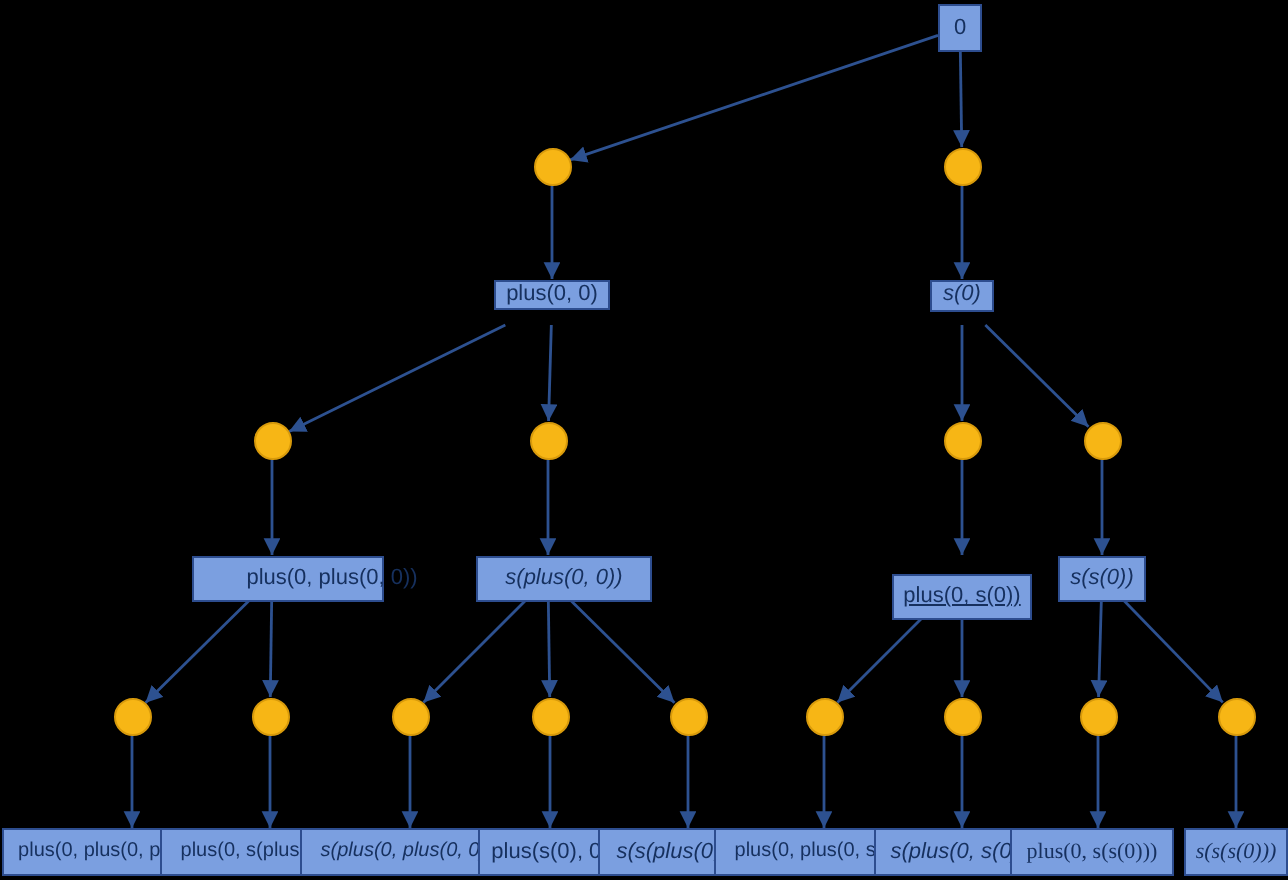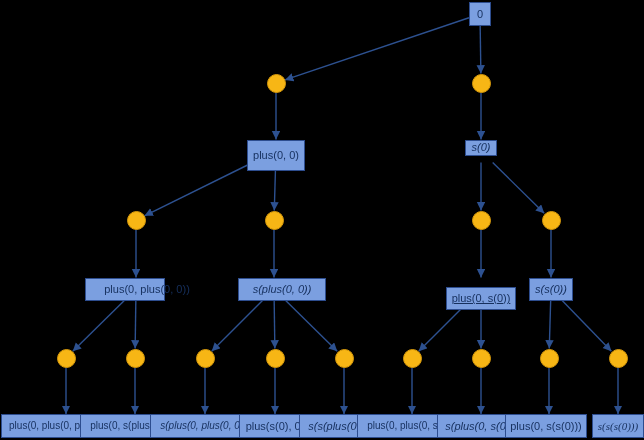--- a/index.html
+++ b/index.html
@@ -75,7 +75,7 @@
   </svg>
   <div id="nodes-layer">
       <div class="node-box plain" style="left: 469px; top: 2px; width: 22px; height: 24px;">0</div>
-      <div class="node-box plain" style="left: 247px; top: 139.5px; width: 58px; height: 31px;">plus(0, 0)</div>
+      <div class="node-box plain" style="left: 247px; top: 139.5px; width: 58px; height: 15px;">plus(0, 0)</div>
       <div class="node-box" style="left: 465px; top: 139.5px; width: 32px; height: 16px;">s(0)</div>
       <div class="node-box plain" style="left: 85px; top: 277.5px; width: 80px; height: 23px; padding-left: 44px;">plus(0, plus(0, 0))</div>
       <div class="node-box" style="left: 238px; top: 277.5px; width: 88px; height: 23px;">s(plus(0, 0))</div>

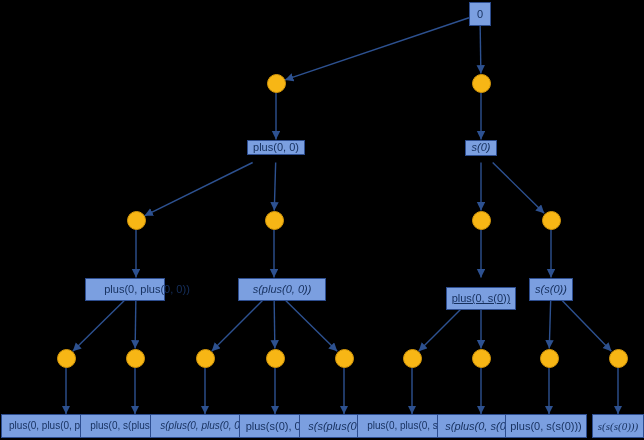--- a/index.html
+++ b/index.html
@@ -77,7 +77,7 @@
       <div class="node-box plain" style="left: 469px; top: 2px; width: 22px; height: 24px;">0</div>
       <div class="node-box plain" style="left: 247px; top: 139.5px; width: 58px; height: 15px;">plus(0, 0)</div>
       <div class="node-box" style="left: 465px; top: 139.5px; width: 32px; height: 16px;">s(0)</div>
-      <div class="node-box plain" style="left: 85px; top: 277.5px; width: 80px; height: 23px; padding-left: 44px;">plus(0, plus(0, 0))</div>
+      <div class="node-box plain" style="left: 96px; top: 277.5px; width: 96px; height: 23px; padding-left: 44px;">plus(0, plus(0, 0))</div>
       <div class="node-box" style="left: 238px; top: 277.5px; width: 88px; height: 23px;">s(plus(0, 0))</div>
       <div class="node-box plain" style="left: 446px; top: 287px; width: 70px; height: 23px; text-decoration: underline;">plus(0, s(0))</div>
       <div class="node-box" style="left: 529px; top: 277.5px; width: 44px; height: 23px;">s(s(0))</div>

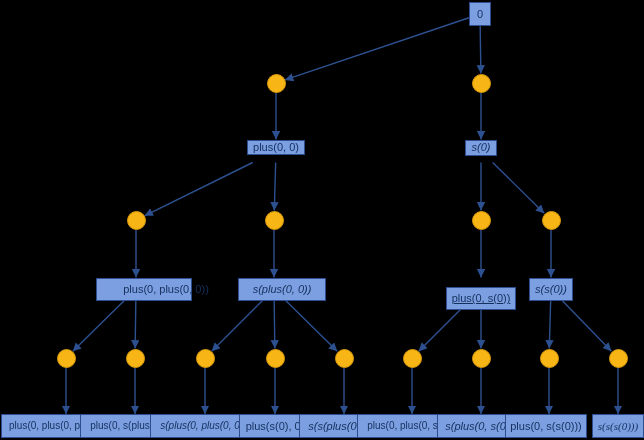--- a/index.html
+++ b/index.html
@@ -88,7 +88,7 @@
       <div class="node-box" style="left: 299px; top: 414px; width: 90px; height: 24px;">s(s(plus(0, 0)))</div>
       <div class="node-box plain" style="left: 357px; top: 414px; width: 110px; height: 24px; font-size: 10px;">plus(0, plus(0, s(0)))</div>
       <div class="node-box" style="left: 437px; top: 414px; width: 88px; height: 24px;">s(plus(0, s(0)))</div>
-      <div class="node-box plain" style="left: 505px; top: 414px; width: 82px; height: 24px;">plus(0, s(s(0)))</div>
+      <div class="node-box plain" style="left: 505px; top: 414px; width: 82px; height: 24px; font-family: Liberation Serif, serif;">plus(0, s(s(0)))</div>
       <div class="node-box" style="left: 592px; top: 414px; width: 52px; height: 24px; font-family: Liberation Serif, serif;">s(s(s(0)))</div>
       <div class="circle" style="left: 266.5px; top: 73.5px;"></div>
       <div class="circle" style="left: 471.5px; top: 73.5px;"></div>

